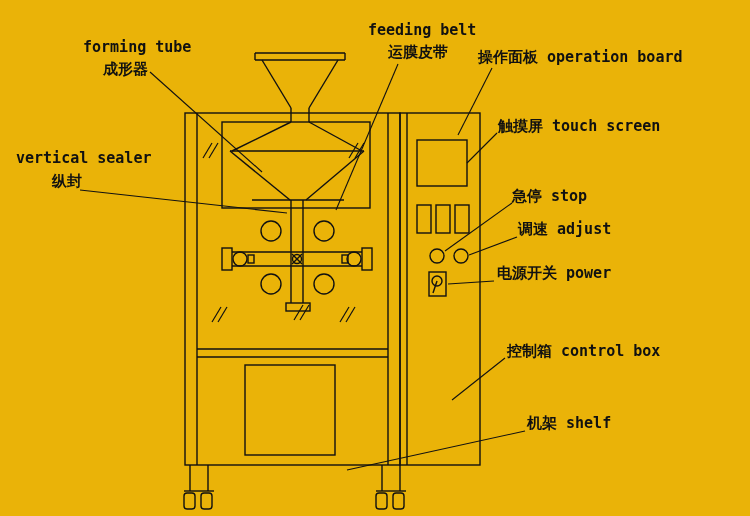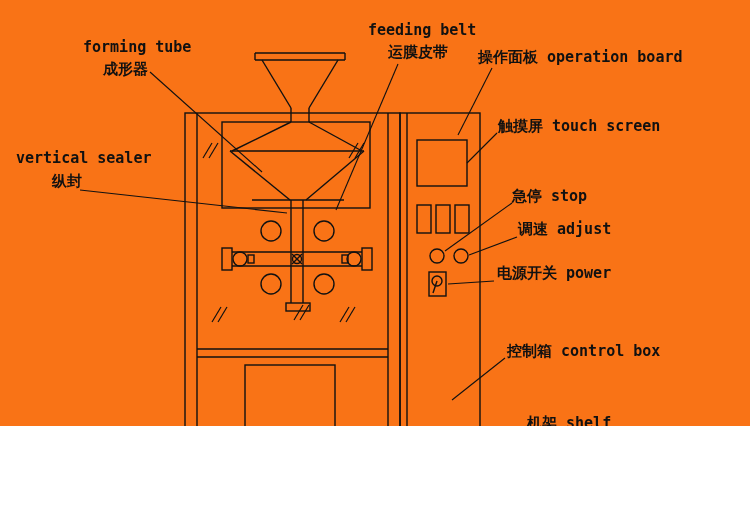--- a/index.html
+++ b/index.html
@@ -5,8 +5,8 @@
   html,body{margin:0;padding:0;background:#ffffff;}
   .canvas{
     position:relative;
-    width:750px;height:426px;
-    background:#f97316;
+    width:750px;height:516px;
+    background:#eab308;
     font-family:"DejaVu Sans Mono", monospace;
     overflow:hidden;
   }

